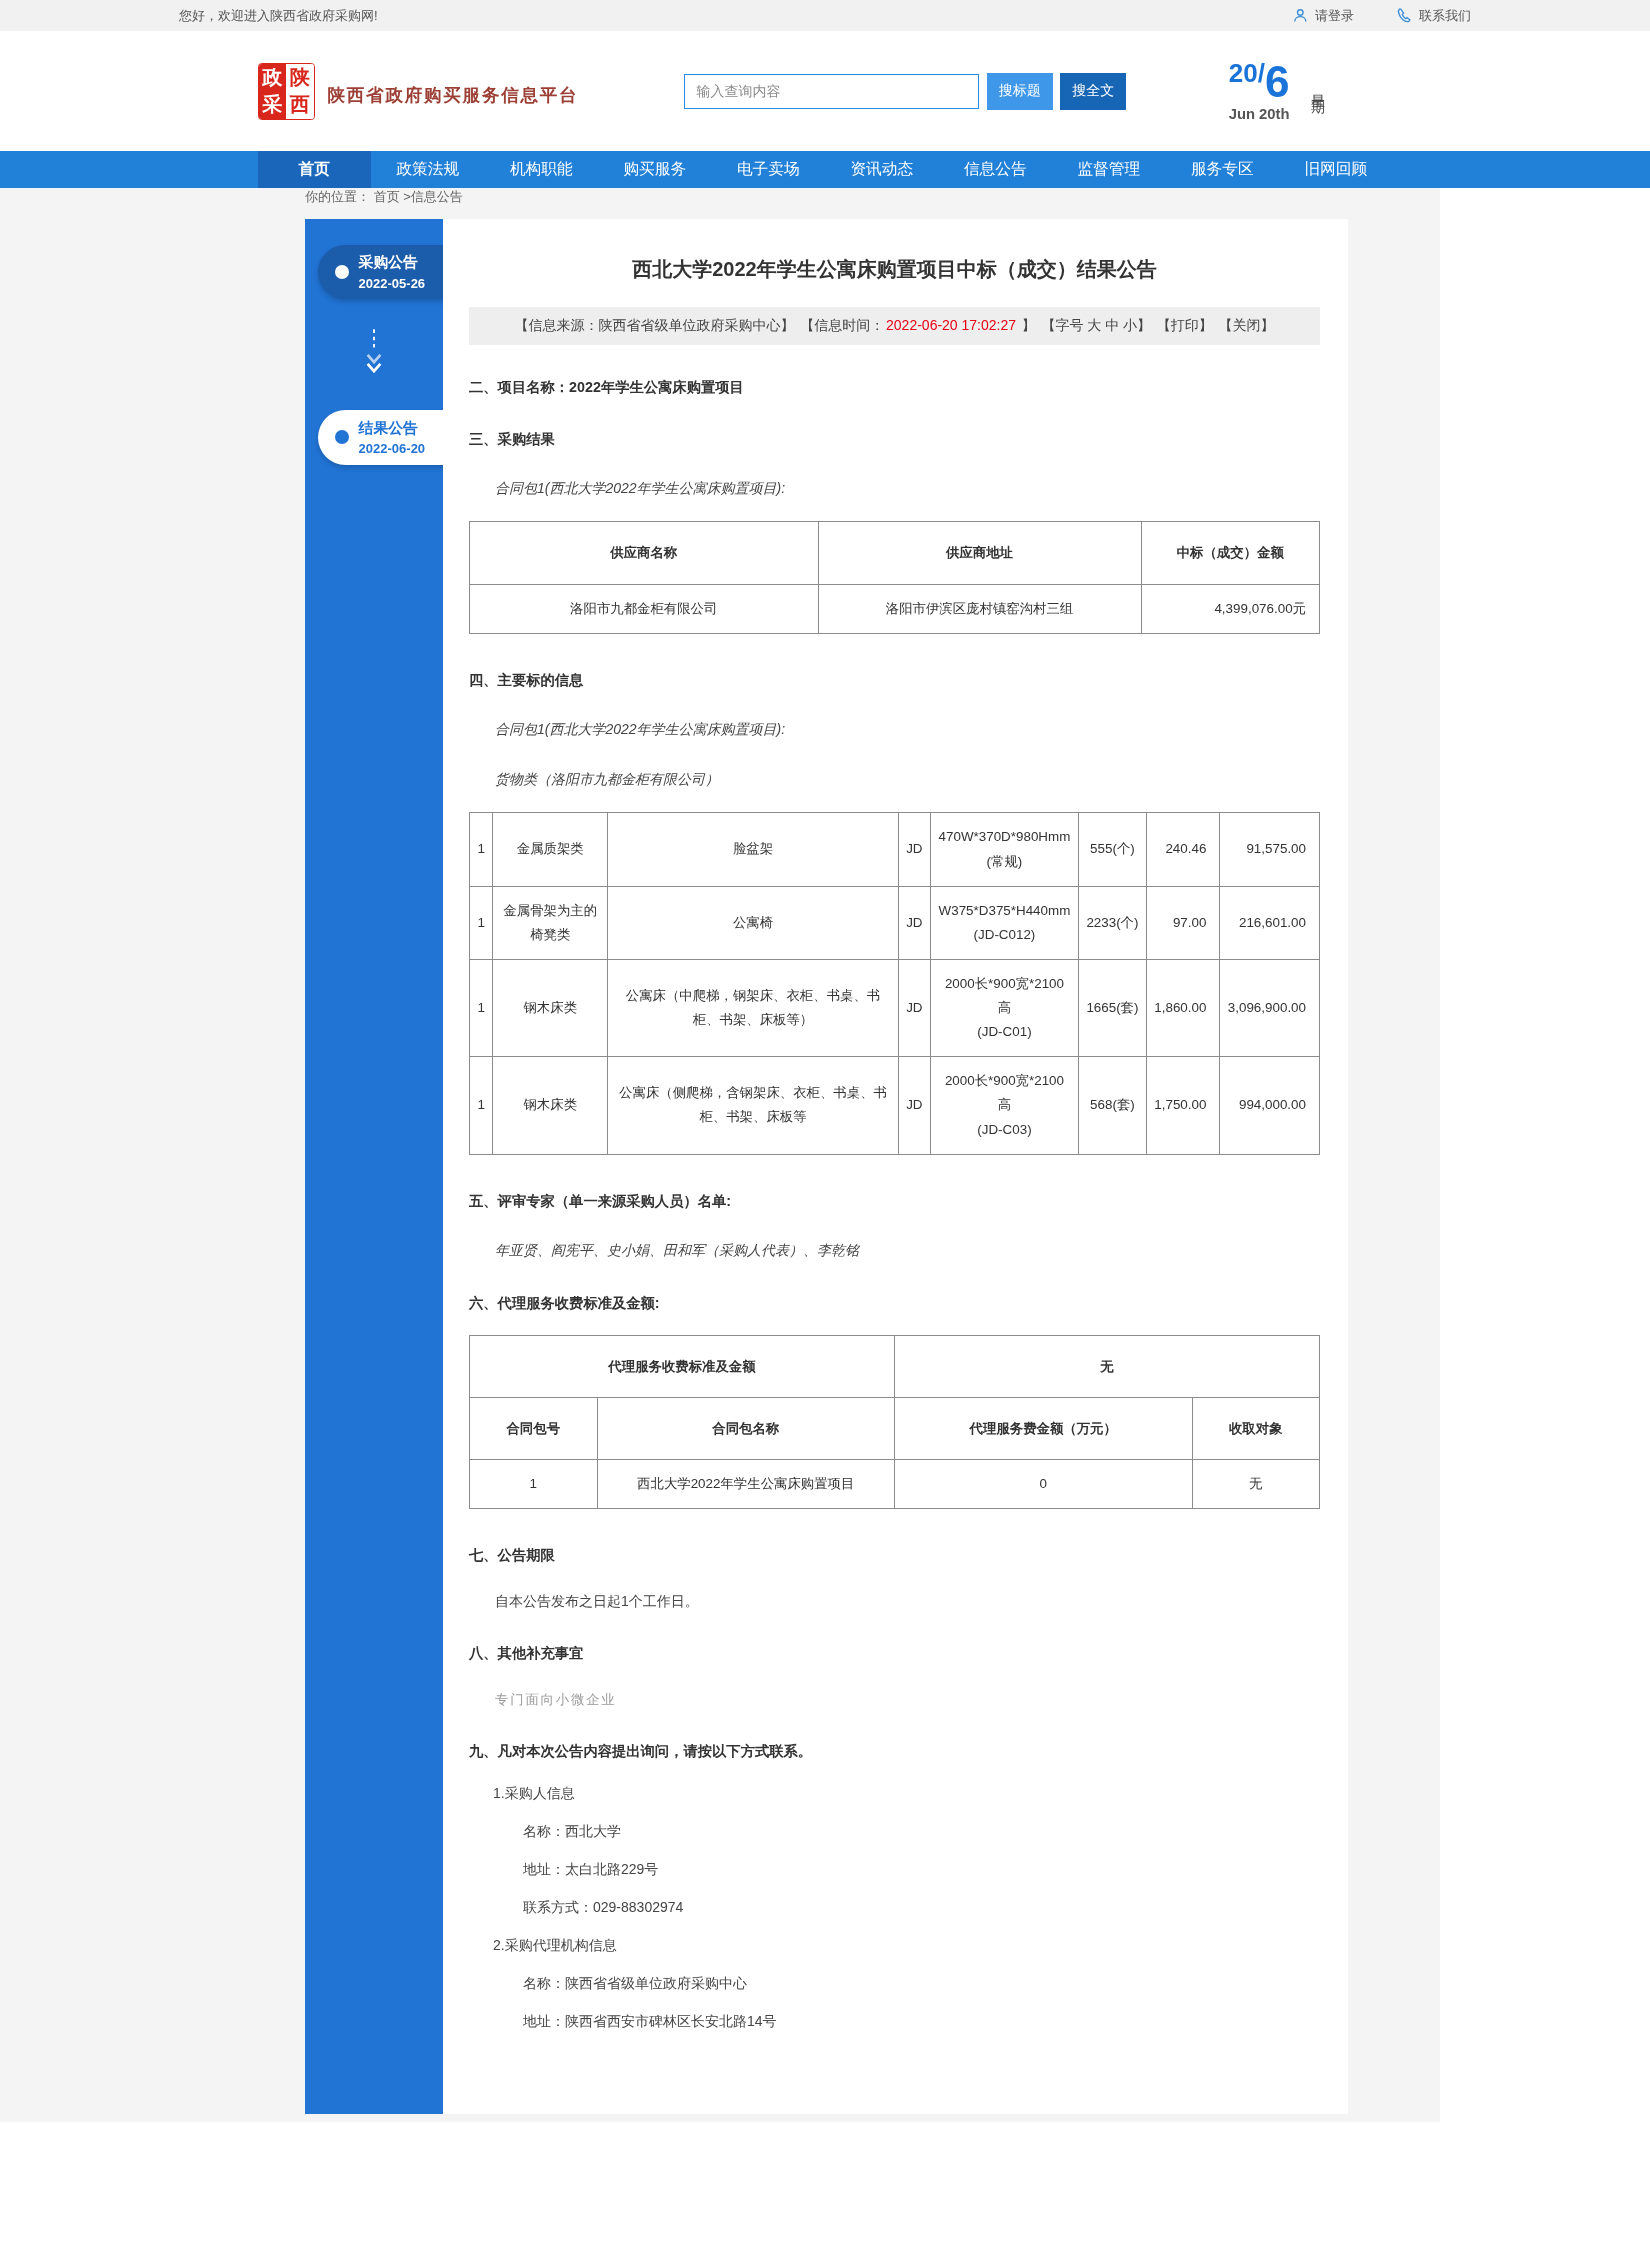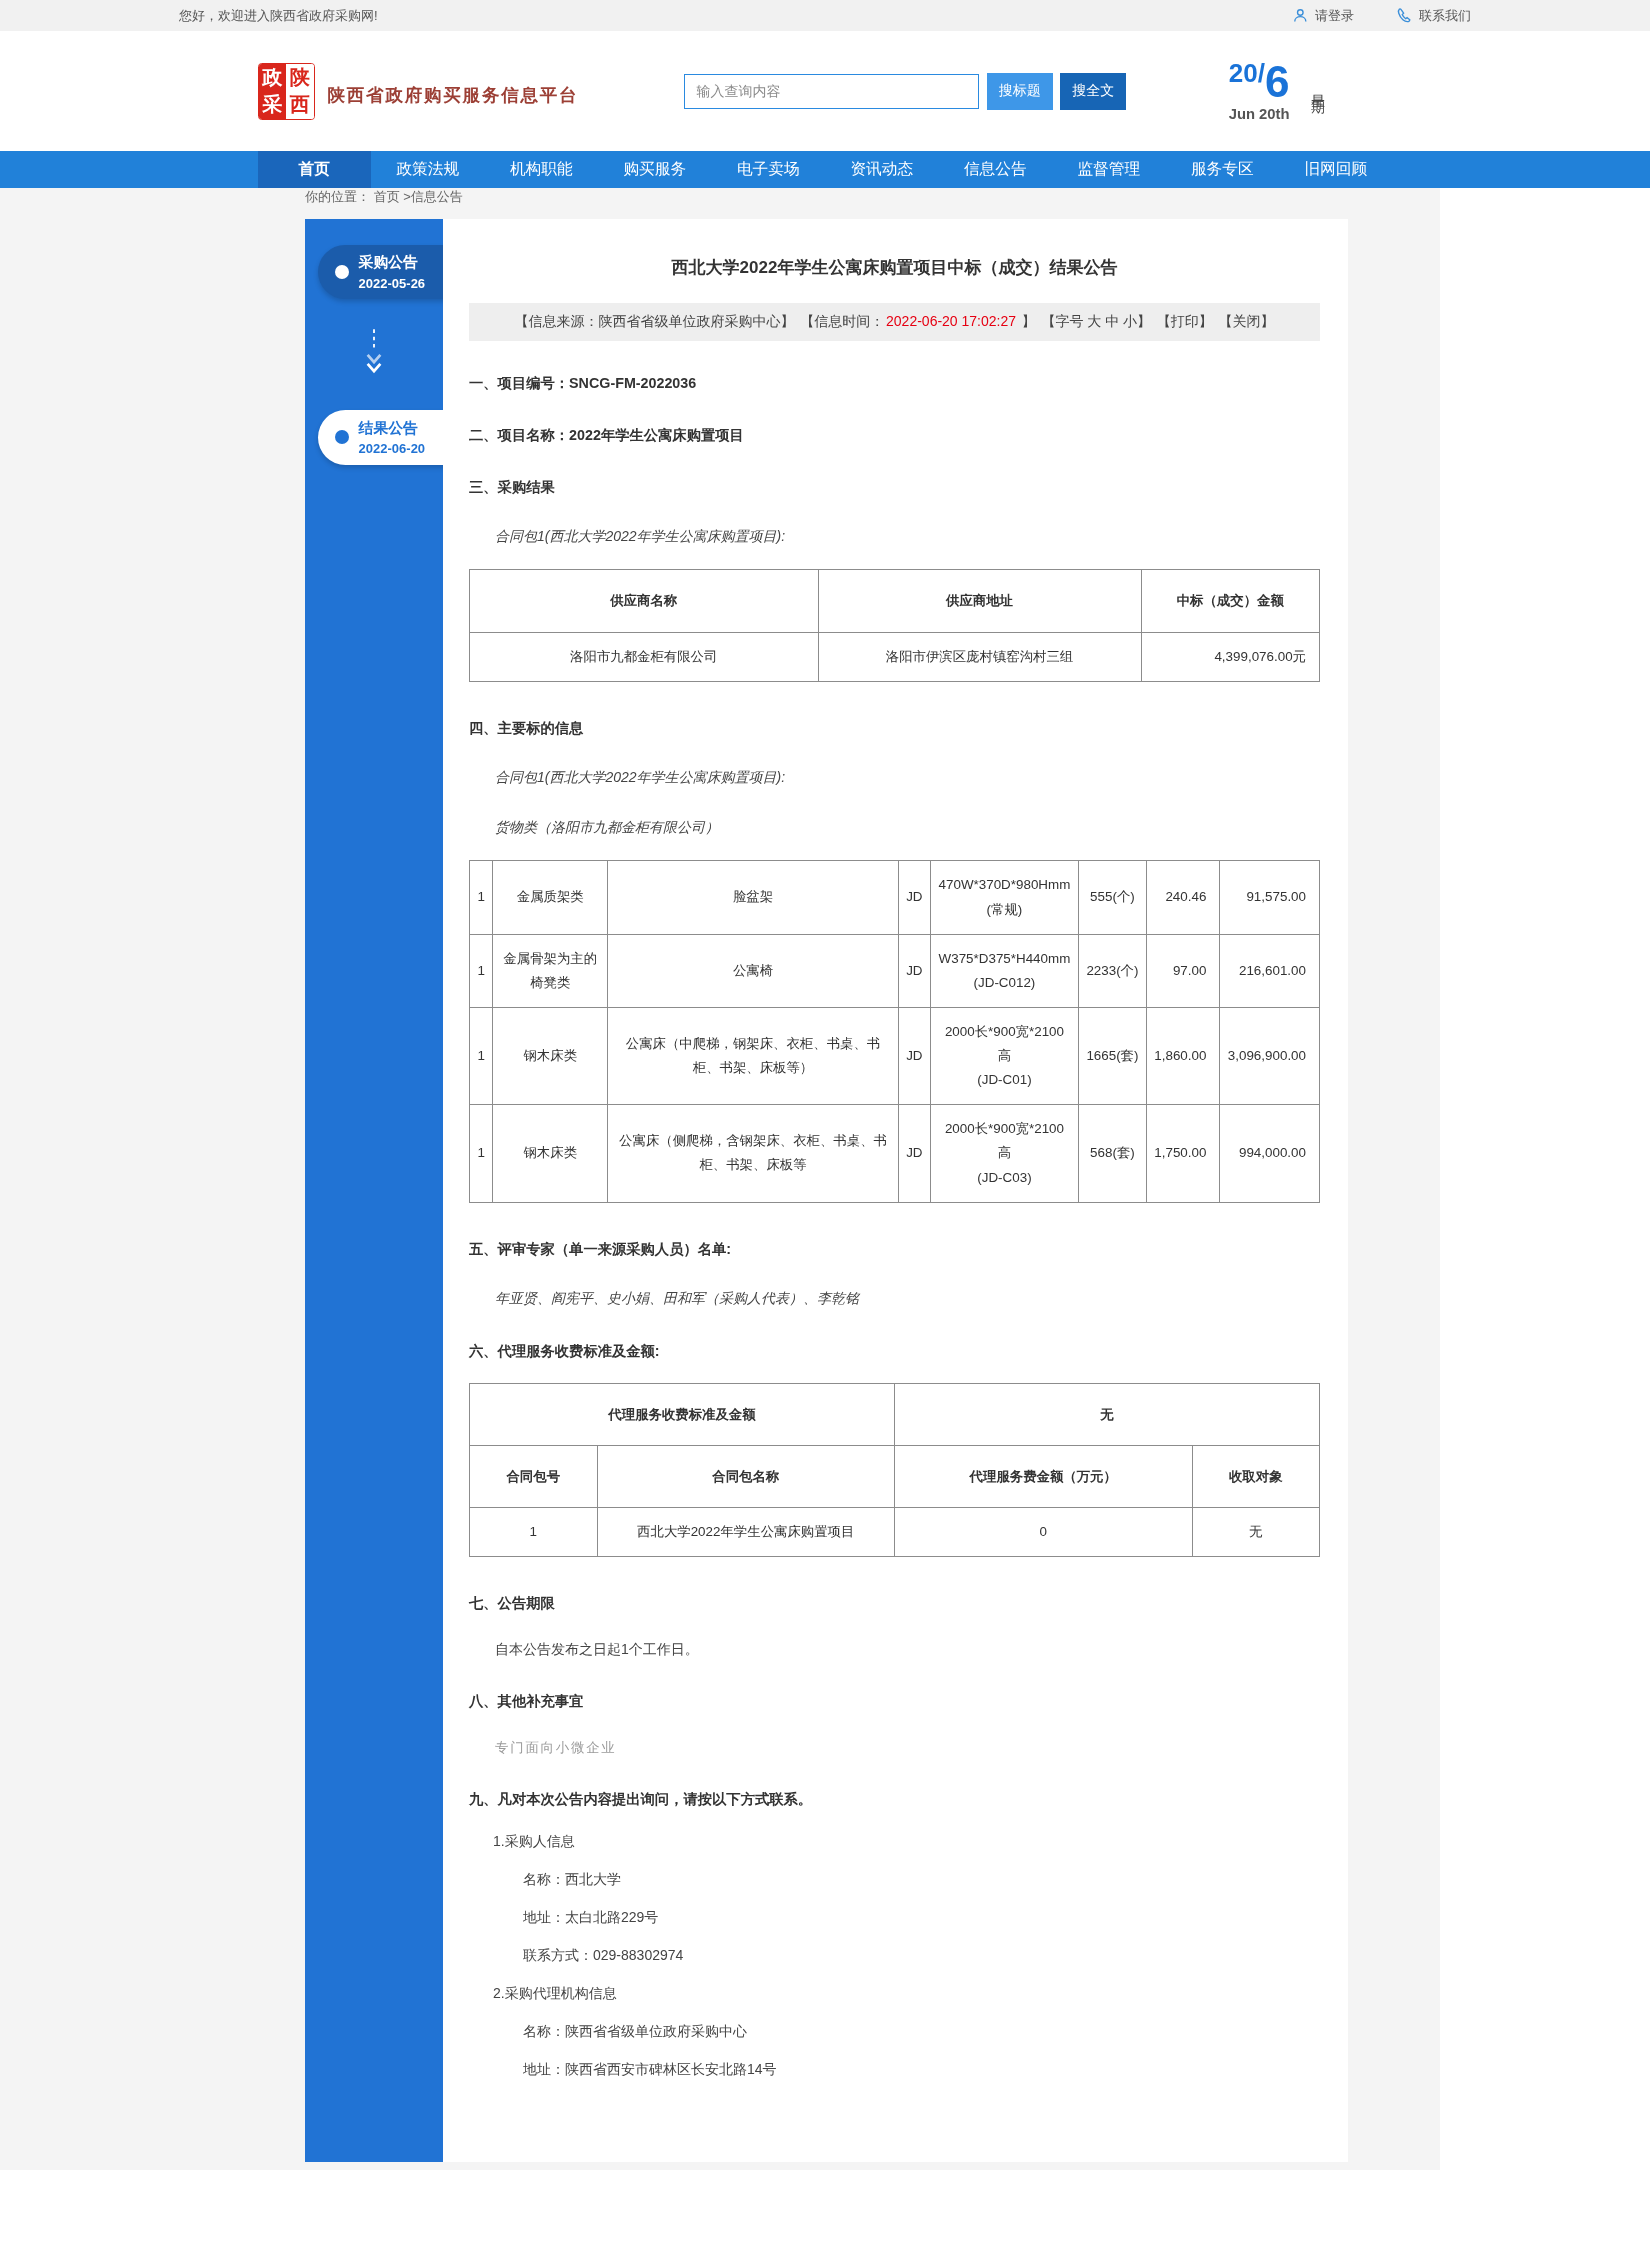--- a/index.html
+++ b/index.html
@@ -61,7 +61,7 @@
   .side-arrow { display:flex; justify-content:center; margin:28px 0 31px 0; }
   
   .article { flex:1; background:#fff; padding:24px 28px 83px 26px; min-height:1892px; }
-  .art-title { text-align:center; font-size:17px; font-weight:bold; color:#333; margin:13px 0 24px; }
+  .art-title { text-align:center; font-size:20px; font-weight:bold; color:#333; margin:13px 0 24px; }
   .meta-bar { background:#eeeeee; text-align:center; font-size:14px; color:#444; padding:10px 0; margin-bottom:31px; }
   .meta-bar span { margin:0 0.9px; }
   .meta-time { color:#e60012; }

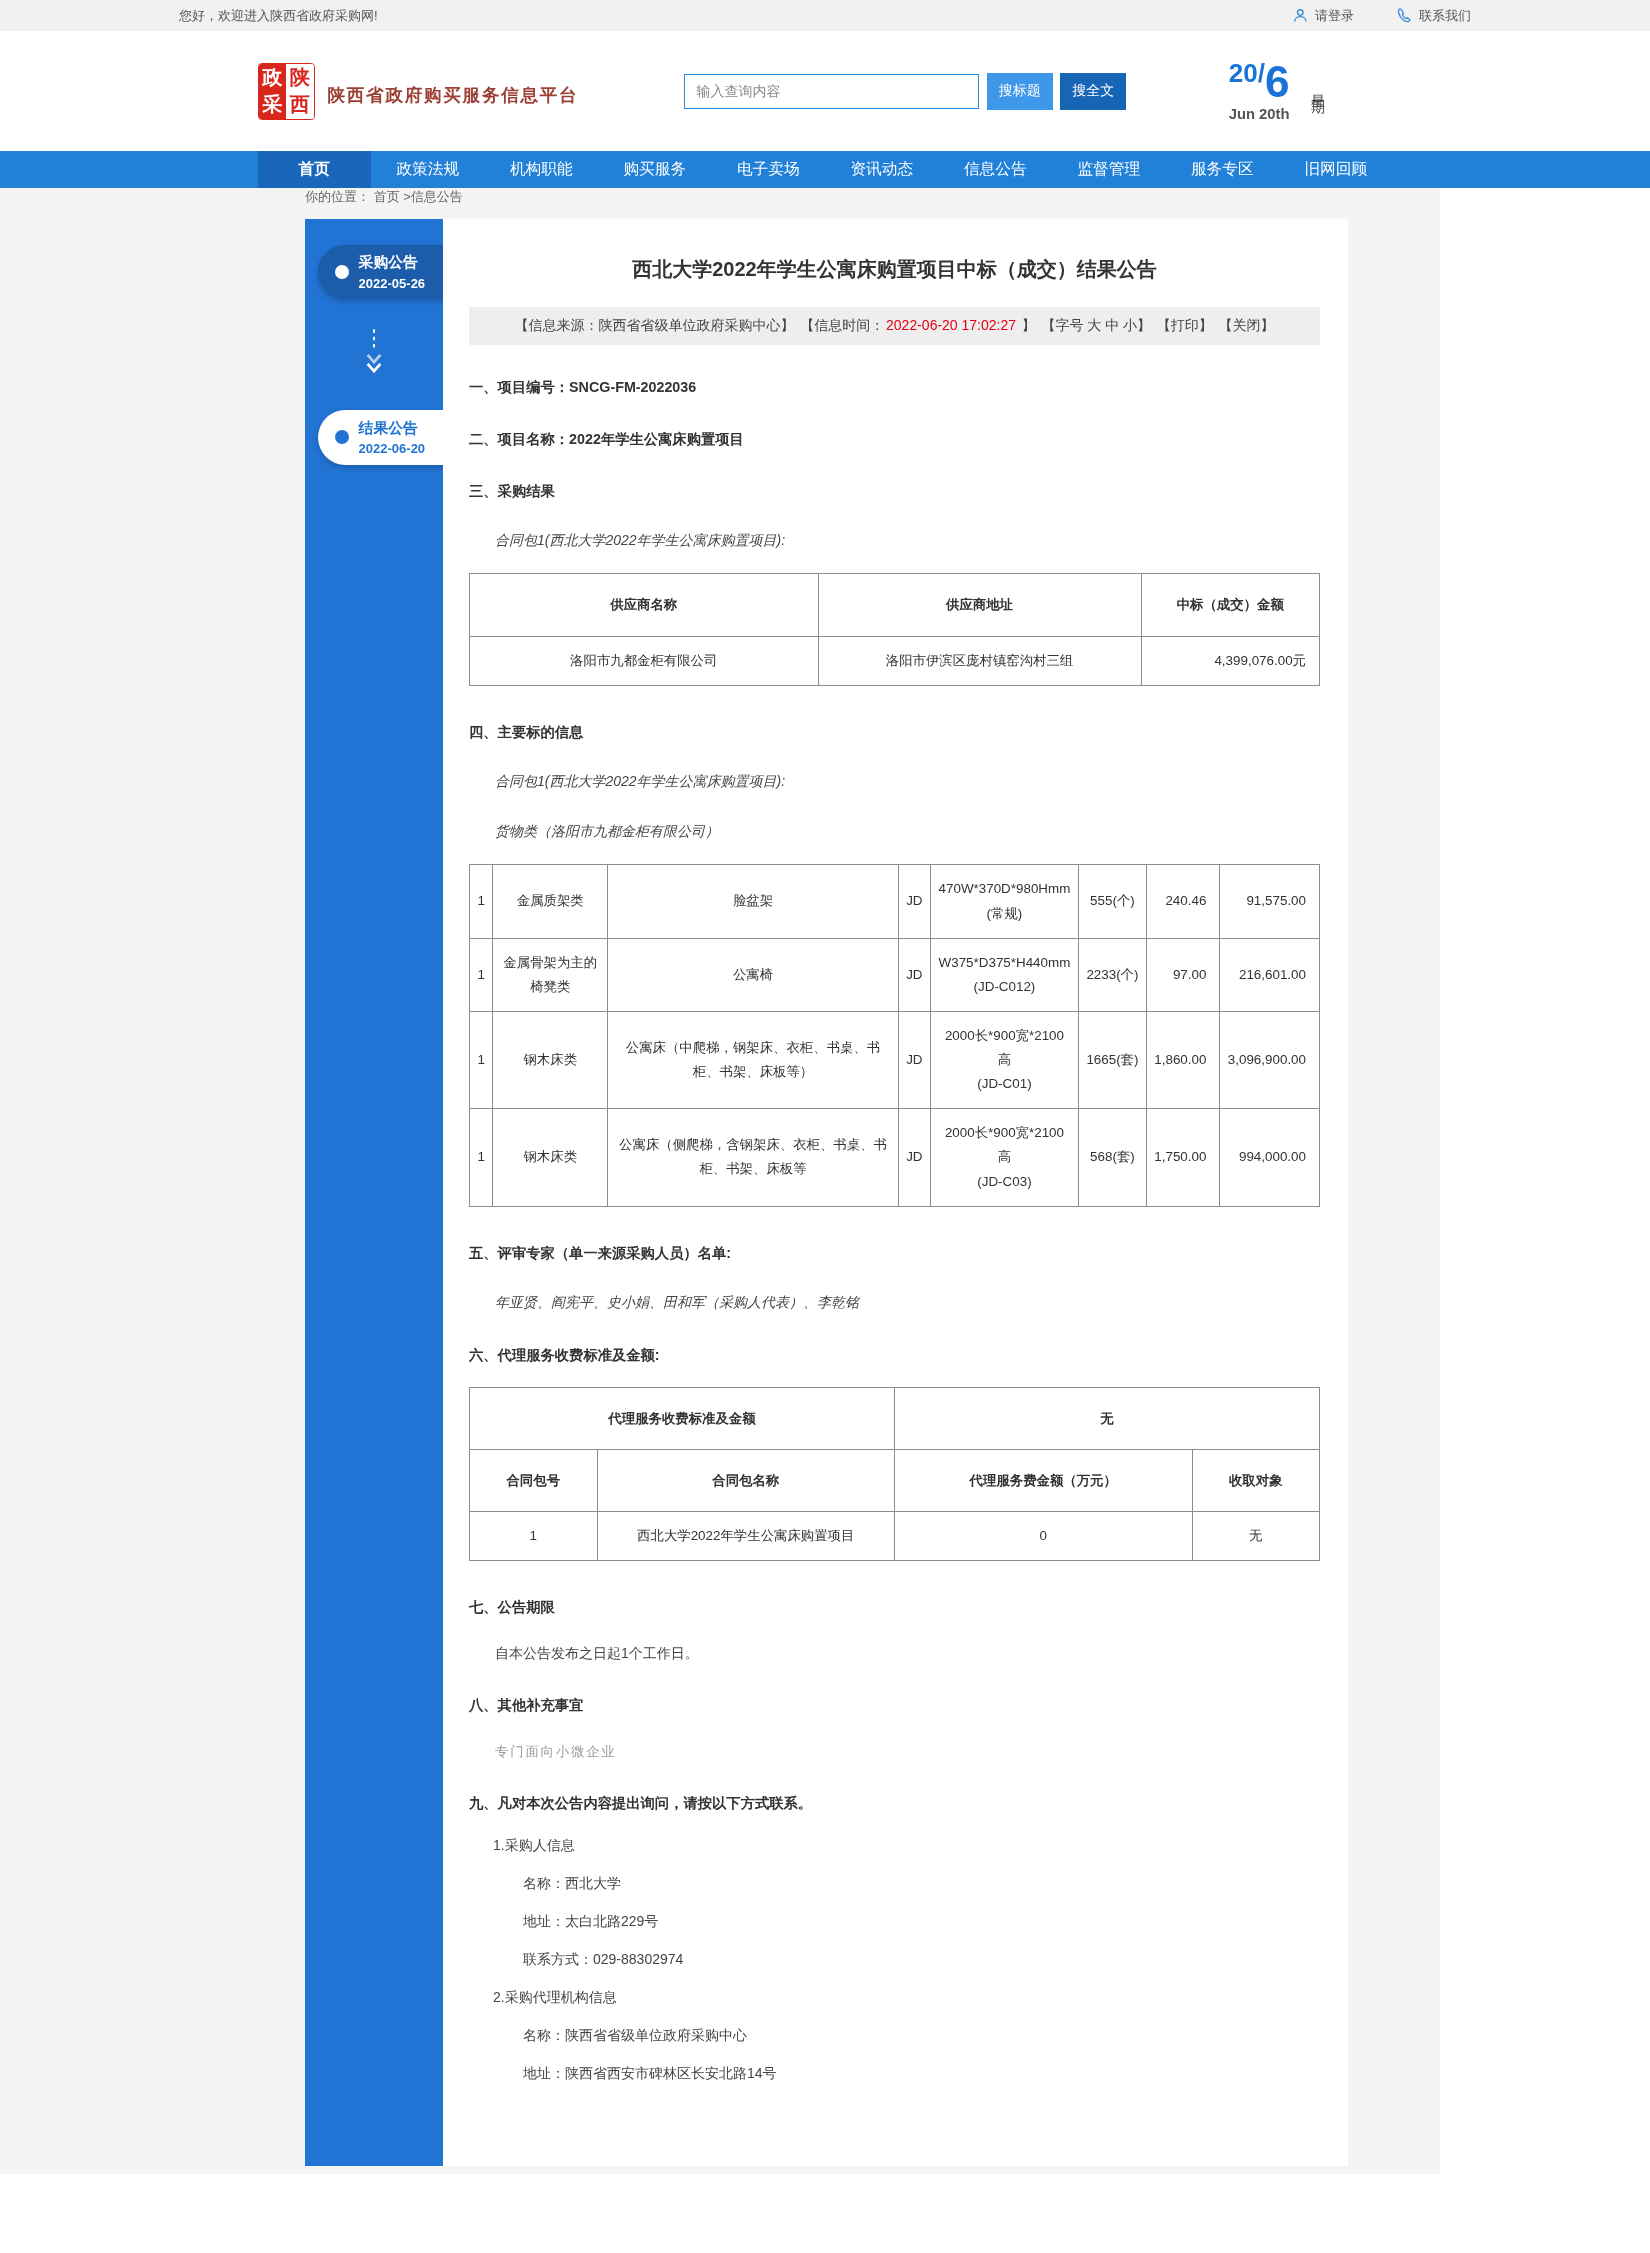--- a/index.html
+++ b/index.html
@@ -192,7 +192,6 @@
         <span class="meta-ctrl">【关闭】</span>
       </div>
 
-      <div class="sec-h">一、项目编号：SNCG-FM-2022036</div>
       <div class="sec-h">二、项目名称：2022年学生公寓床购置项目</div>
       <div class="sec-h">三、采购结果</div>
       <div class="sec-note">合同包1(西北大学2022年学生公寓床购置项目):</div>

